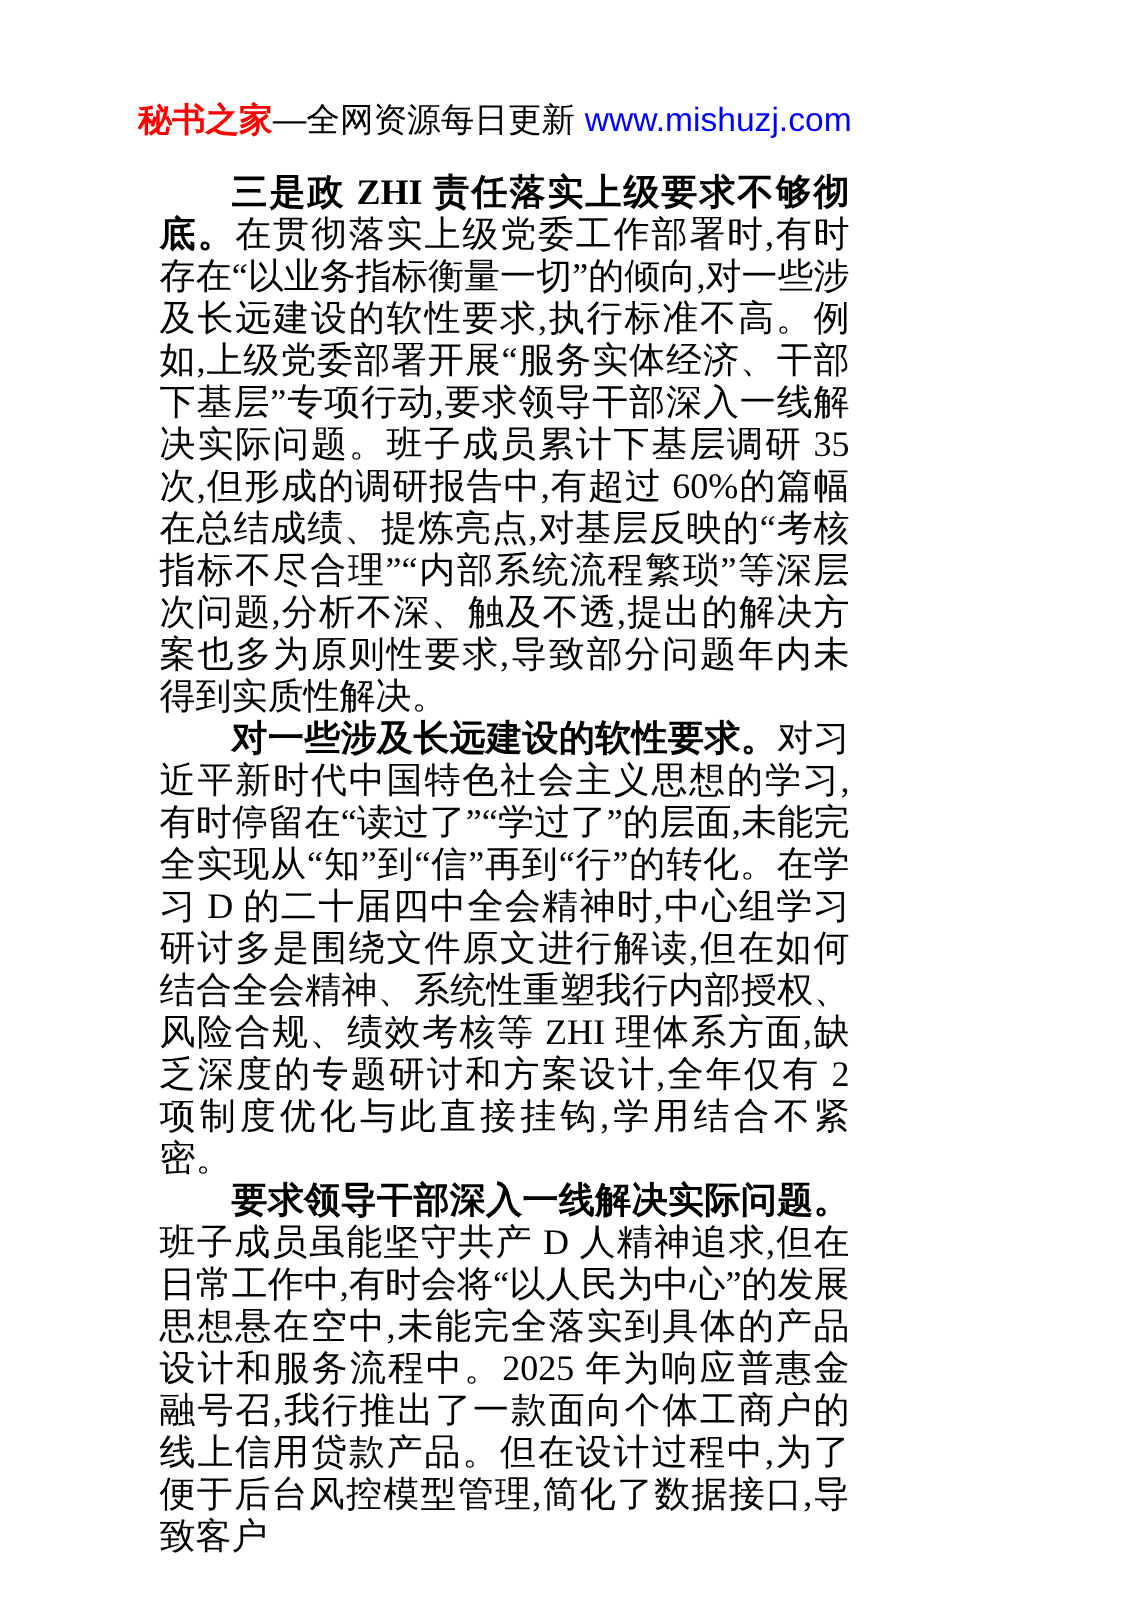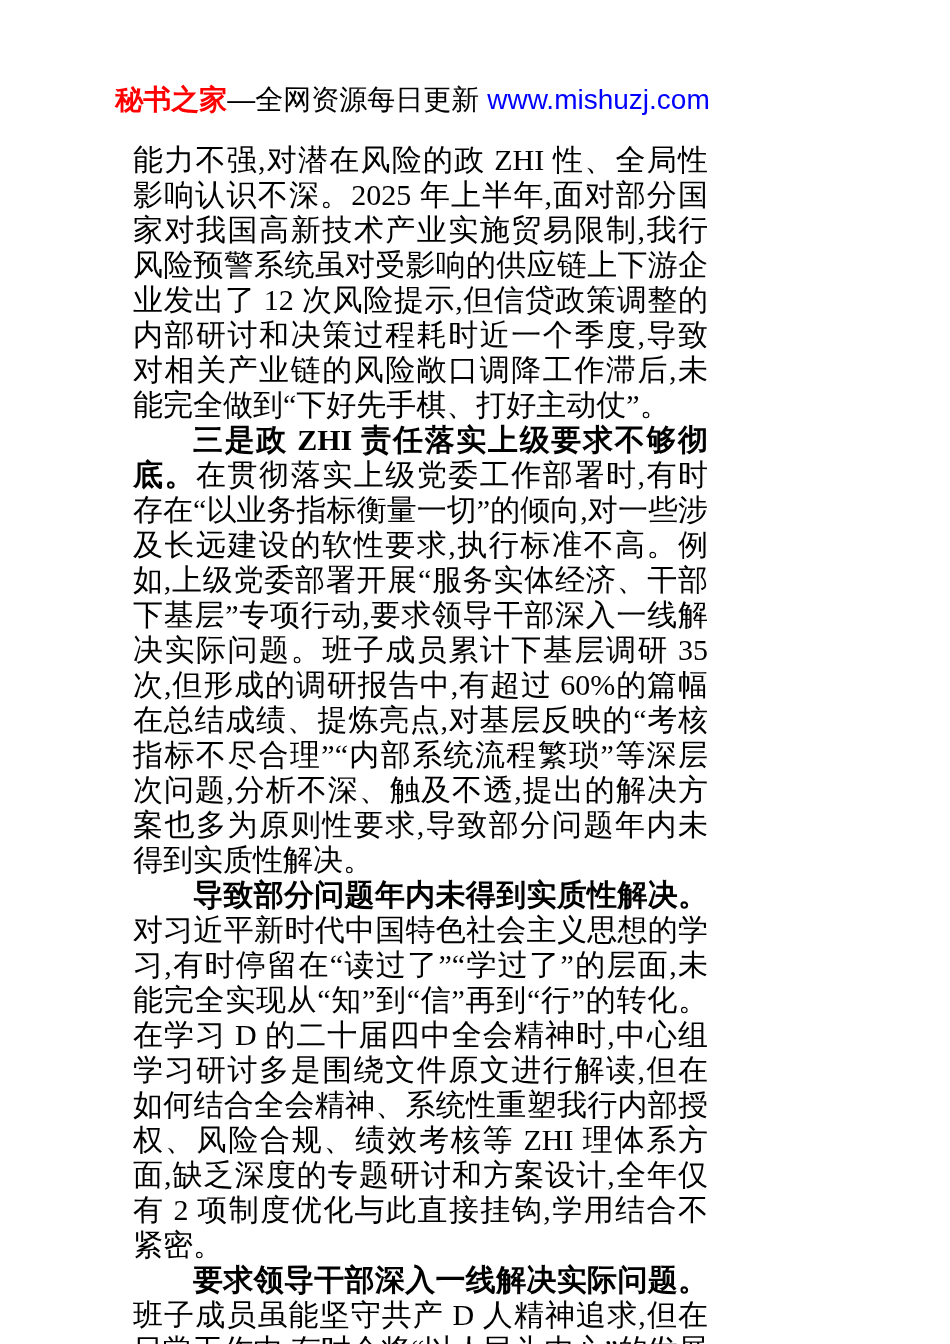--- a/index.html
+++ b/index.html
@@ -69,7 +69,6 @@
 
   <div class="doc-body">
 
-  <p>能力不强,对潜在风险的政 ZHI 性、全局性影响认识不深。2025 年上半年,面对部分国家对我国高新技术产业实施贸易限制,我行风险预警系统虽对受影响的供应链上下游企业发出了 12 次风险提示,但信贷政策调整的内部研讨和决策过程耗时近一个季度,导致对相关产业链的风险敞口调降工作滞后,未能完全做到“下好先手棋、打好主动仗”。</p>
       <p class="indent"><strong>三是政 ZHI 责任落实上级要求不够彻底。</strong>在贯彻落实上级党委工作部署时,有时存在“以业务指标衡量一切”的倾向,对一些涉及长远建设的软性要求,执行标准不高。例如,上级党委部署开展“服务实体经济、干部下基层”专项行动,要求领导干部深入一线解决实际问题。班子成员累计下基层调研 35 次,但形成的调研报告中,有超过 60%的篇幅在总结成绩、提炼亮点,对基层反映的“考核指标不尽合理”“内部系统流程繁琐”等深层次问题,分析不深、触及不透,提出的解决方案也多为原则性要求,导致部分问题年内未得到实质性解决。</p>
       <p class="indent"><strong>导致部分问题年内未得到实质性解决。</strong>对习近平新时代中国特色社会主义思想的学习,有时停留在“读过了”“学过了”的层面,未能完全实现从“知”到“信”再到“行”的转化。在学习 D 的二十届四中全会精神时,中心组学习研讨多是围绕文件原文进行解读,但在如何结合全会精神、系统性重塑我行内部授权、风险合规、绩效考核等 ZHI 理体系方面,缺乏深度的专题研讨和方案设计,全年仅有 2 项制度优化与此直接挂钩,学用结合不紧密。</p>
       <p class="indent"><strong>要求领导干部深入一线解决实际问题。</strong>班子成员虽能坚守共产 D 人精神追求,但在日常工作中,有时会将“以人民为中心”的发展思想悬在空中,未能完全落实到具体的产品设计和服务流程中。2025 年为响应普惠金融号召,我行推出了一款面向个体工商户的线上信用贷款产品。但在设计过程中,为了便于后台风控模型管理,简化了数据接口,导致客户</p>

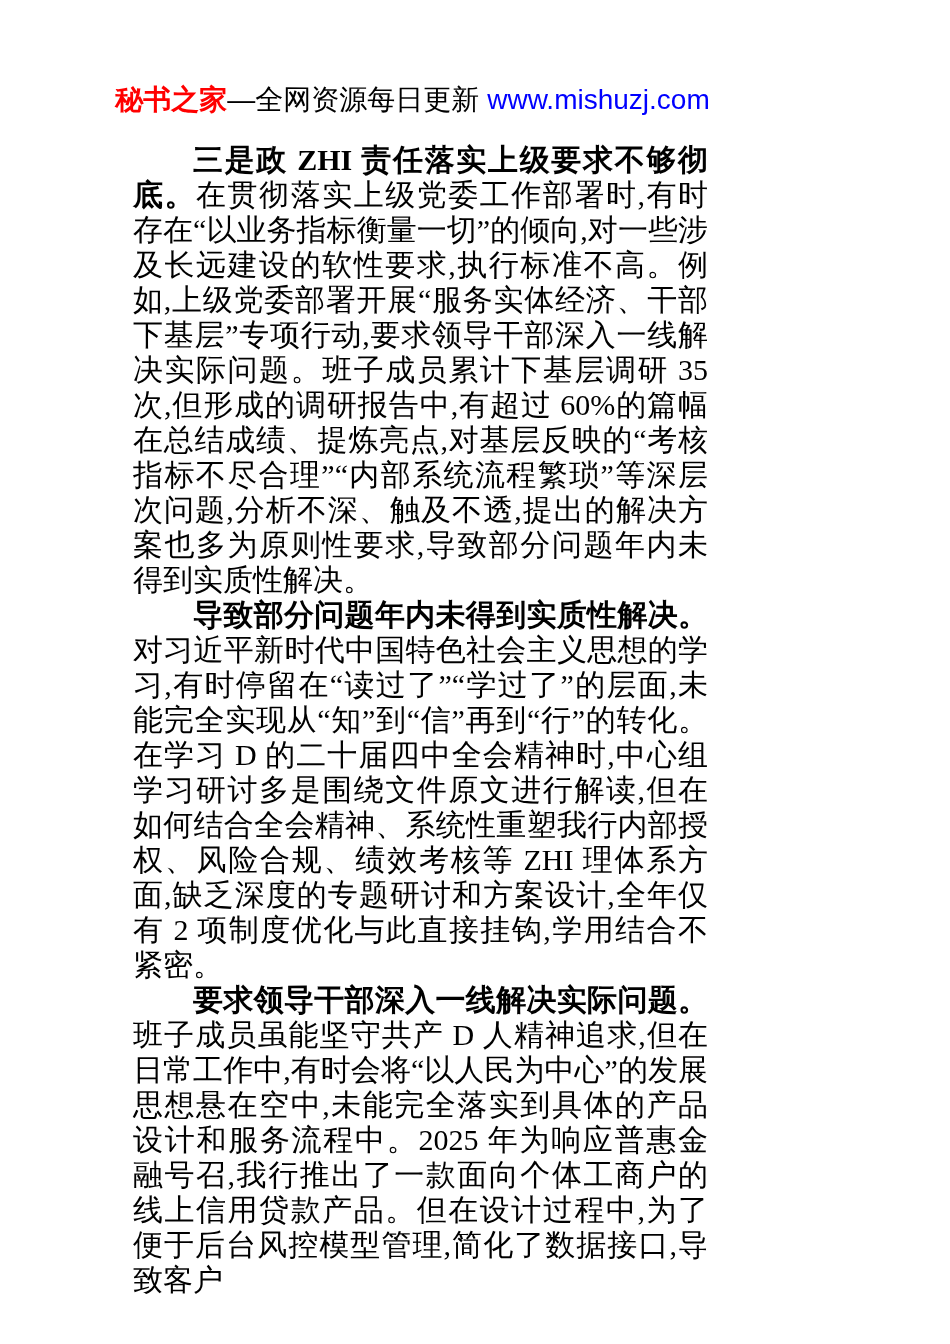--- a/index.html
+++ b/index.html
@@ -70,7 +70,7 @@
   <div class="doc-body">
 
       <p class="indent"><strong>三是政 ZHI 责任落实上级要求不够彻底。</strong>在贯彻落实上级党委工作部署时,有时存在“以业务指标衡量一切”的倾向,对一些涉及长远建设的软性要求,执行标准不高。例如,上级党委部署开展“服务实体经济、干部下基层”专项行动,要求领导干部深入一线解决实际问题。班子成员累计下基层调研 35 次,但形成的调研报告中,有超过 60%的篇幅在总结成绩、提炼亮点,对基层反映的“考核指标不尽合理”“内部系统流程繁琐”等深层次问题,分析不深、触及不透,提出的解决方案也多为原则性要求,导致部分问题年内未得到实质性解决。</p>
-      <p class="indent"><strong>导致部分问题年内未得到实质性解决。</strong>对习近平新时代中国特色社会主义思想的学习,有时停留在“读过了”“学过了”的层面,未能完全实现从“知”到“信”再到“行”的转化。在学习 D 的二十届四中全会精神时,中心组学习研讨多是围绕文件原文进行解读,但在如何结合全会精神、系统性重塑我行内部授权、风险合规、绩效考核等 ZHI 理体系方面,缺乏深度的专题研讨和方案设计,全年仅有 2 项制度优化与此直接挂钩,学用结合不紧密。</p>
+      <p class="indent"><strong>对一些涉及长远建设的软性要求。</strong>对习近平新时代中国特色社会主义思想的学习,有时停留在“读过了”“学过了”的层面,未能完全实现从“知”到“信”再到“行”的转化。在学习 D 的二十届四中全会精神时,中心组学习研讨多是围绕文件原文进行解读,但在如何结合全会精神、系统性重塑我行内部授权、风险合规、绩效考核等 ZHI 理体系方面,缺乏深度的专题研讨和方案设计,全年仅有 2 项制度优化与此直接挂钩,学用结合不紧密。</p>
       <p class="indent"><strong>要求领导干部深入一线解决实际问题。</strong>班子成员虽能坚守共产 D 人精神追求,但在日常工作中,有时会将“以人民为中心”的发展思想悬在空中,未能完全落实到具体的产品设计和服务流程中。2025 年为响应普惠金融号召,我行推出了一款面向个体工商户的线上信用贷款产品。但在设计过程中,为了便于后台风控模型管理,简化了数据接口,导致客户</p>
     </div>
 </div>

